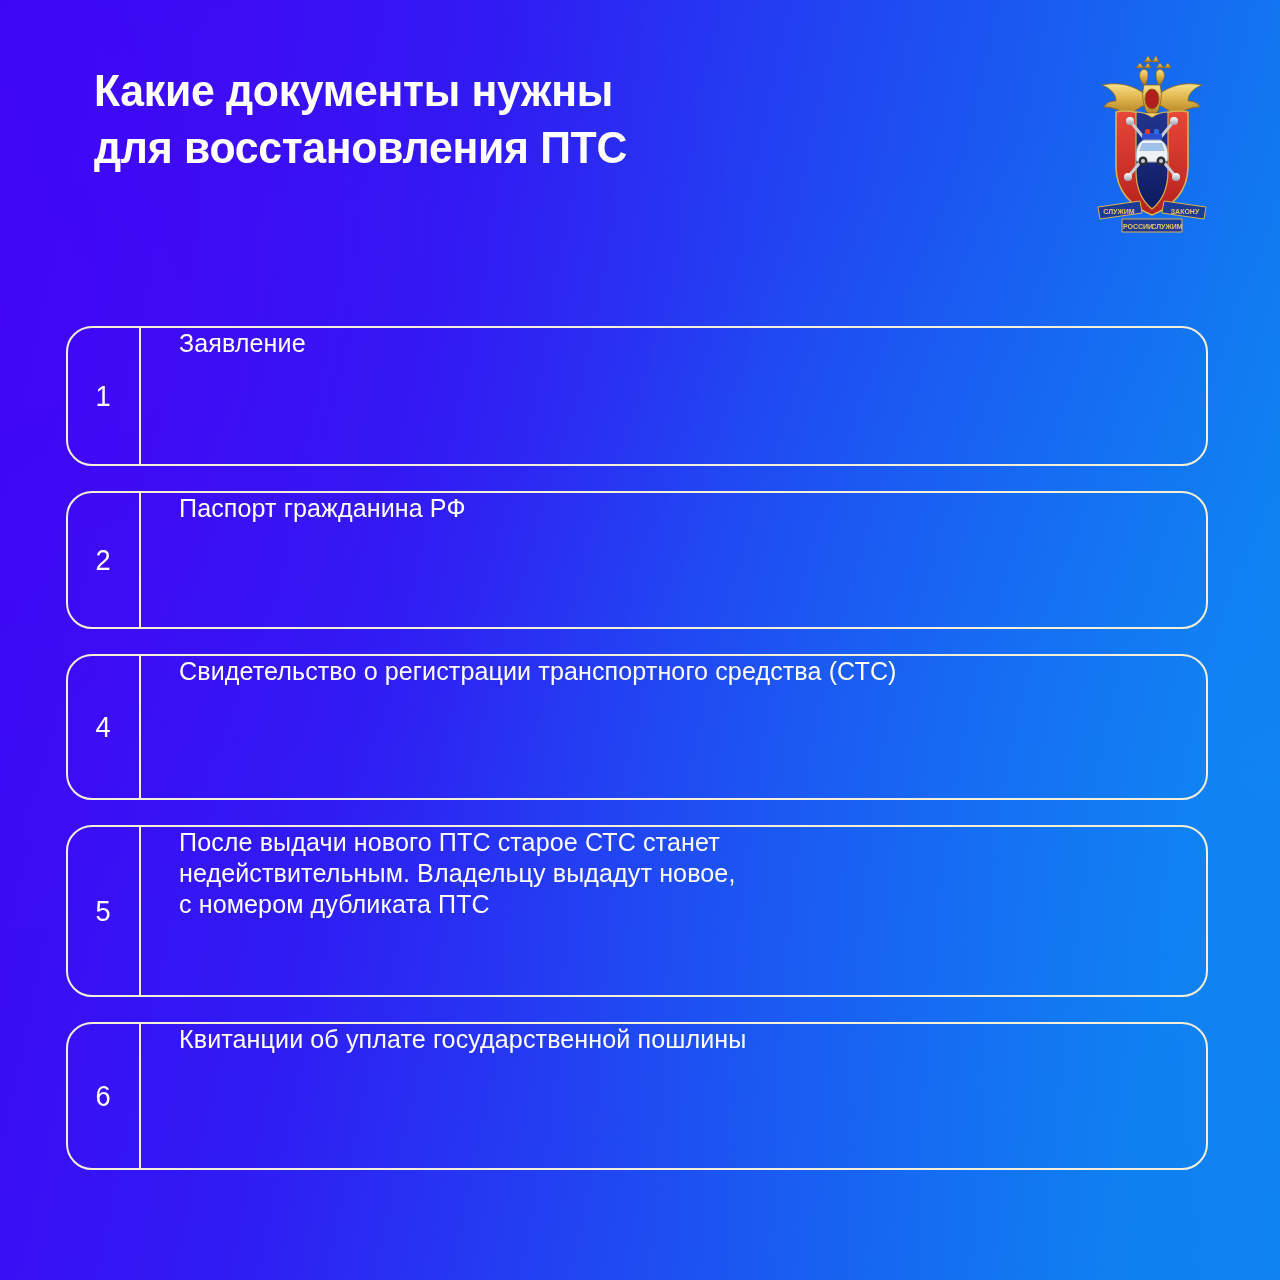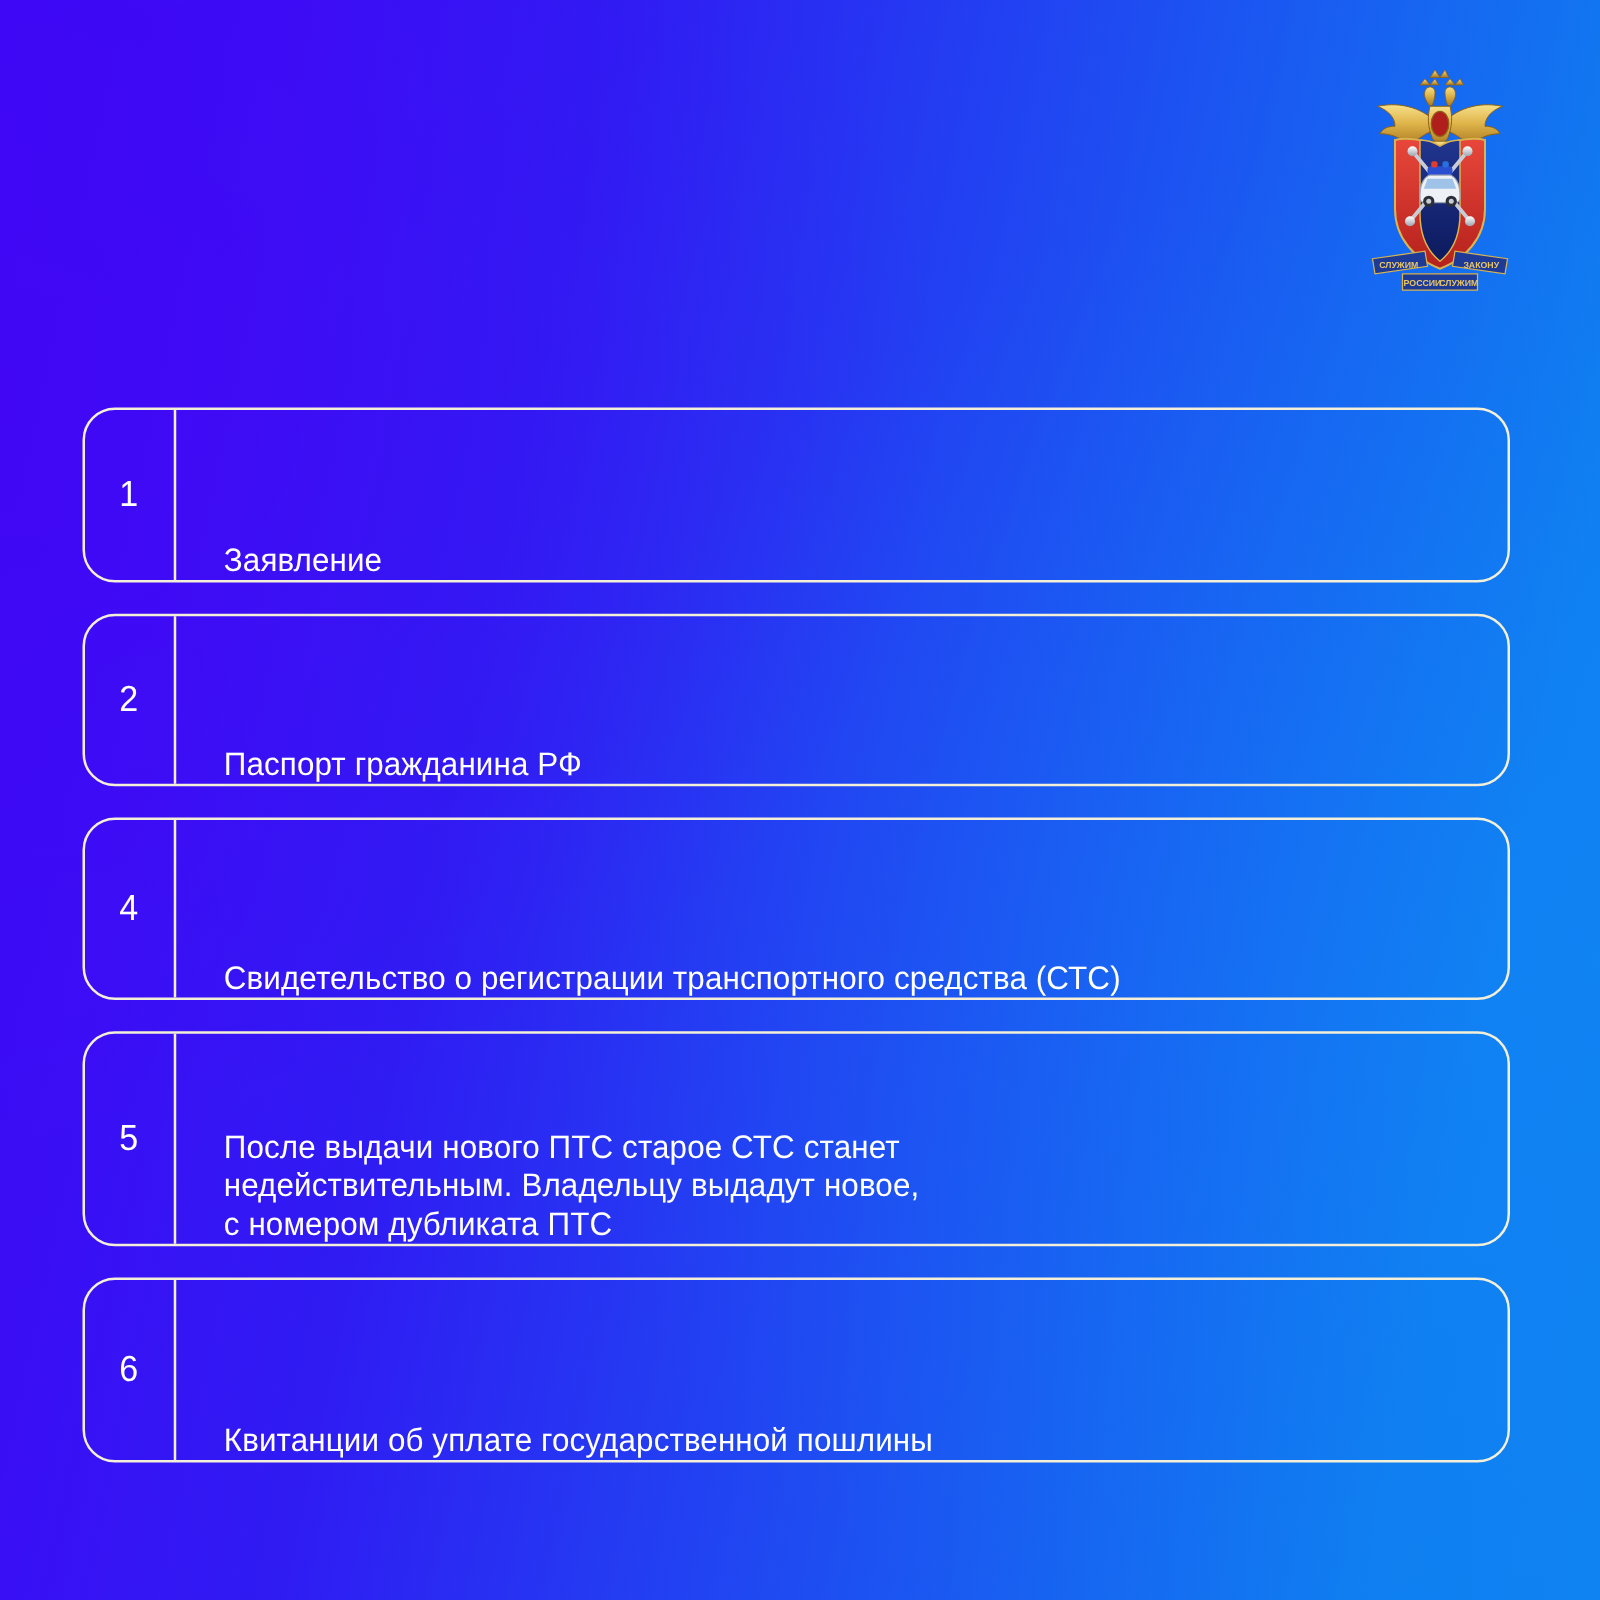--- a/index.html
+++ b/index.html
@@ -135,6 +135,10 @@
 
 <div id="poster">
 
+  <div class="header">
+    <div class="title-line">Какие документы нужны</div>
+    <div class="title-line">для восстановления ПТС</div>
+  </div>
 
   <div class="emblem">
     <svg viewBox="0 0 140 185" xmlns="http://www.w3.org/2000/svg">

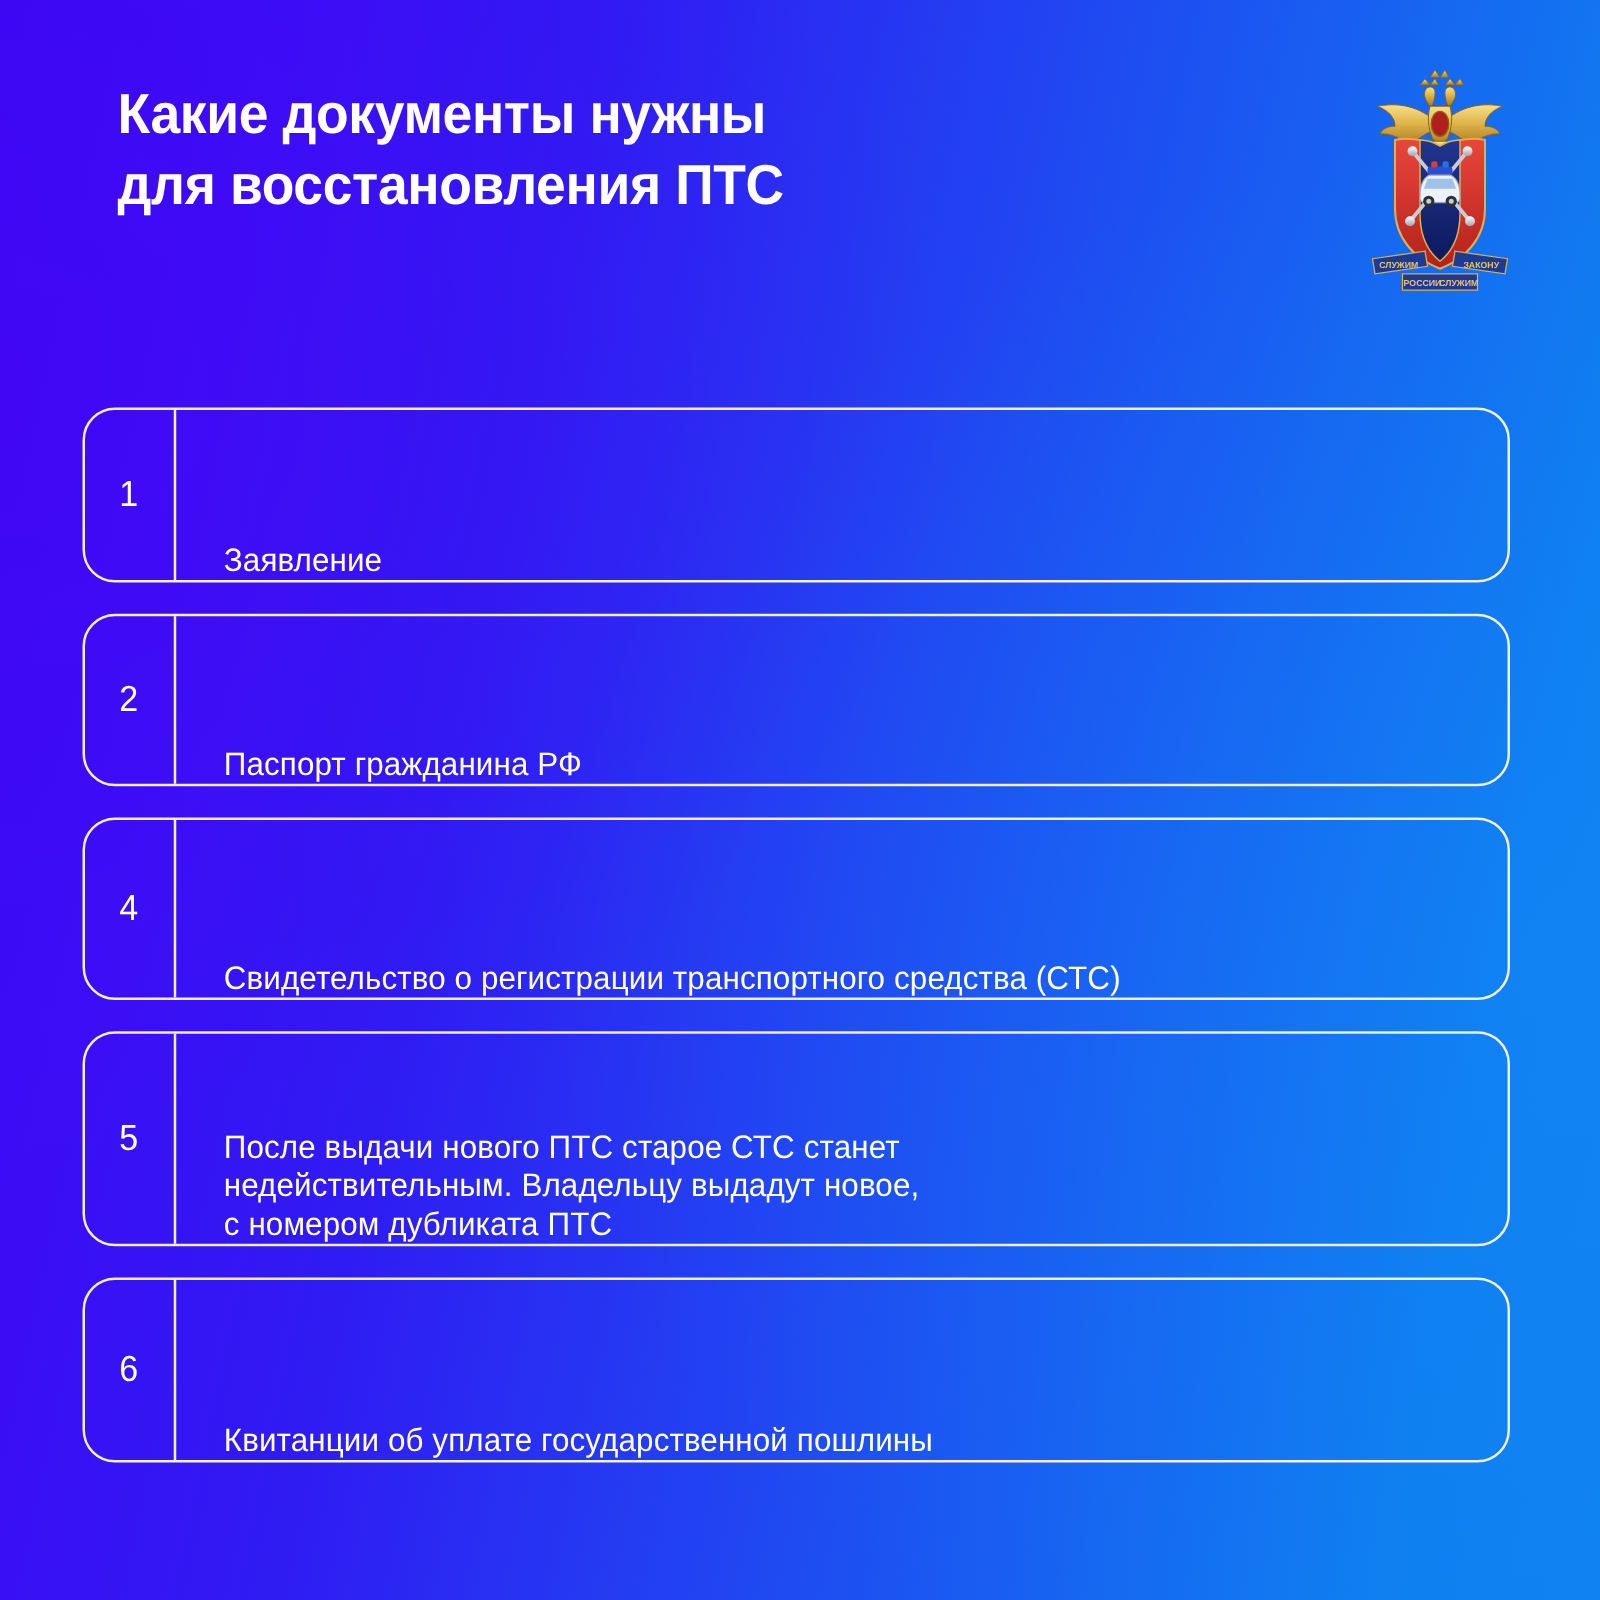--- a/index.html
+++ b/index.html
@@ -108,7 +108,7 @@
   .card .text-col {
     flex: 1 1 auto;
     display: flex;
-    align-items: flex-end;
+    align-items: flex-start;
     padding-left: 38px;
     padding-right: 26px;
     border-radius: 16px;

